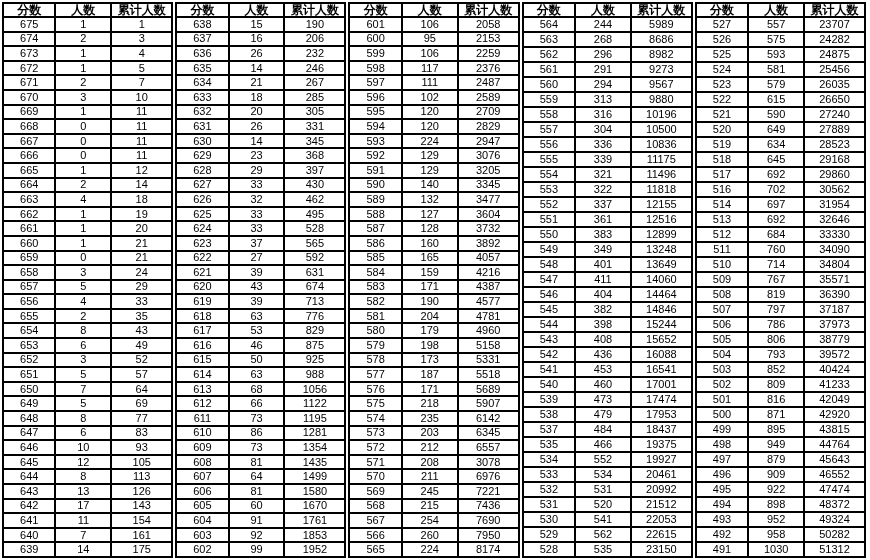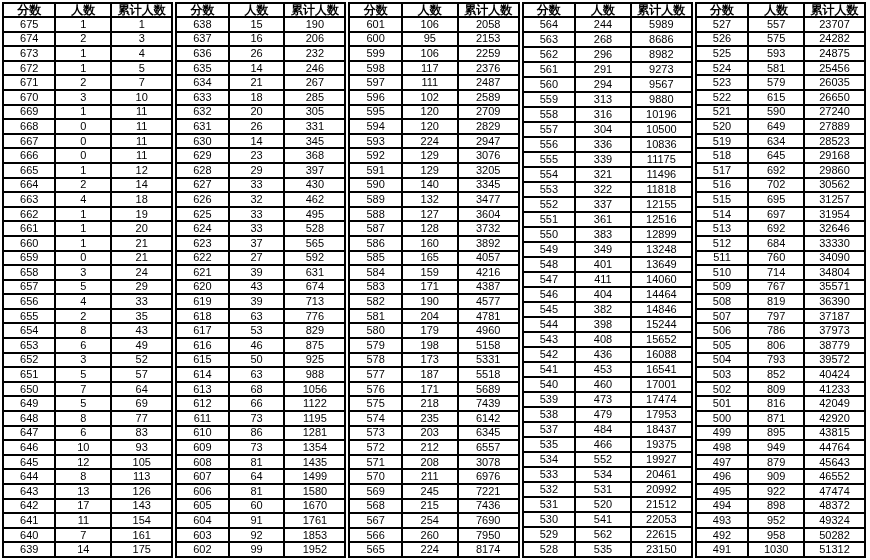--- a/index.html
+++ b/index.html
@@ -904,11 +904,6 @@
           <td>30562</td>
         </tr>
         <tr>
-          <td>515</td>
-          <td>695</td>
-          <td>31257</td>
-        </tr>
-        <tr>
           <td>514</td>
           <td>697</td>
           <td>31954</td>

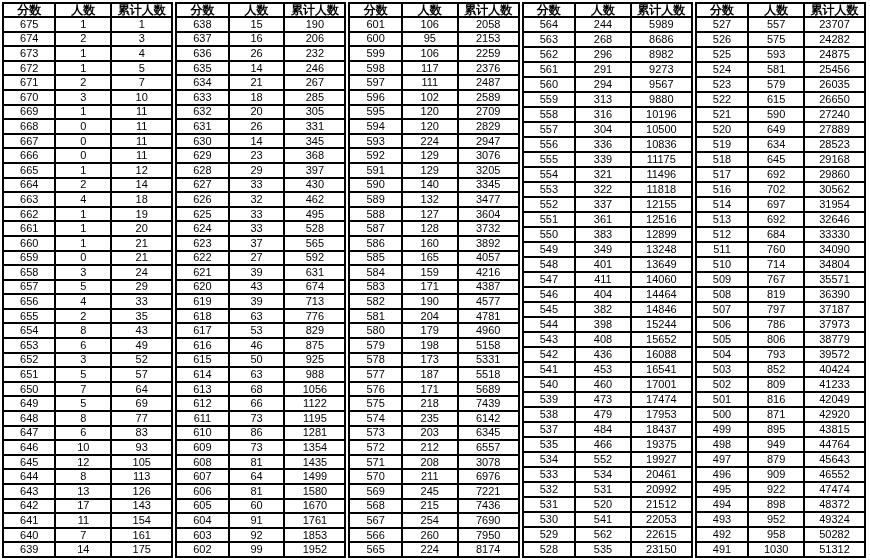--- a/index.html
+++ b/index.html
@@ -589,7 +589,7 @@
         <tr>
           <td>575</td>
           <td>218</td>
-          <td>7439</td>
+          <td>5907</td>
         </tr>
         <tr>
           <td>574</td>

